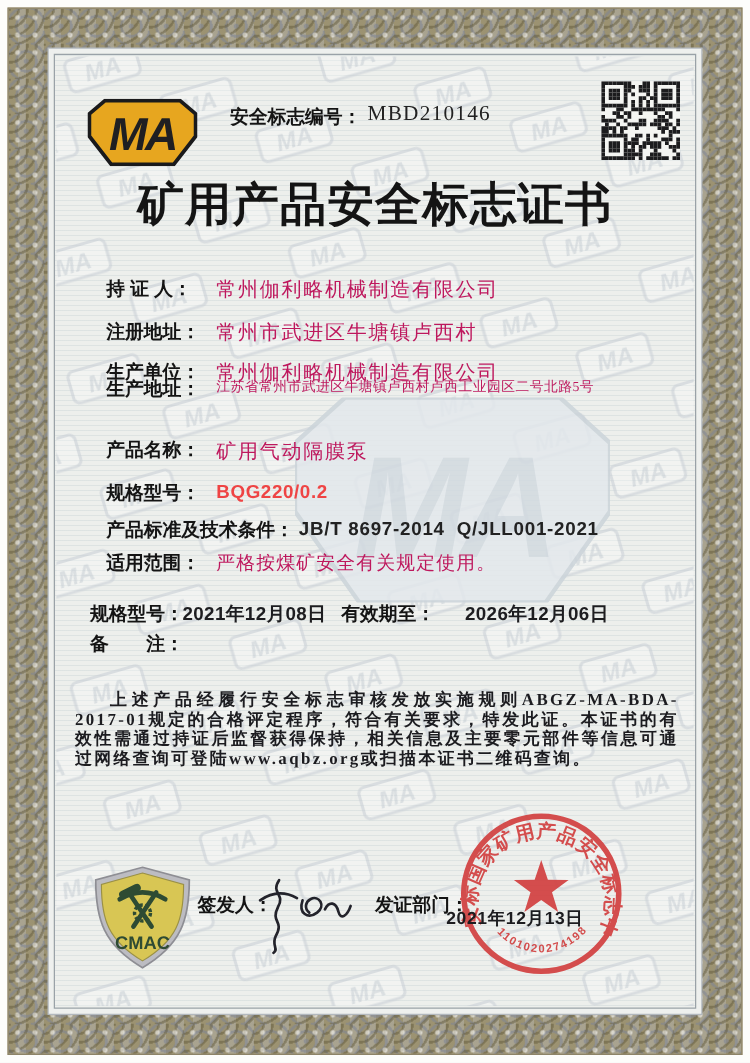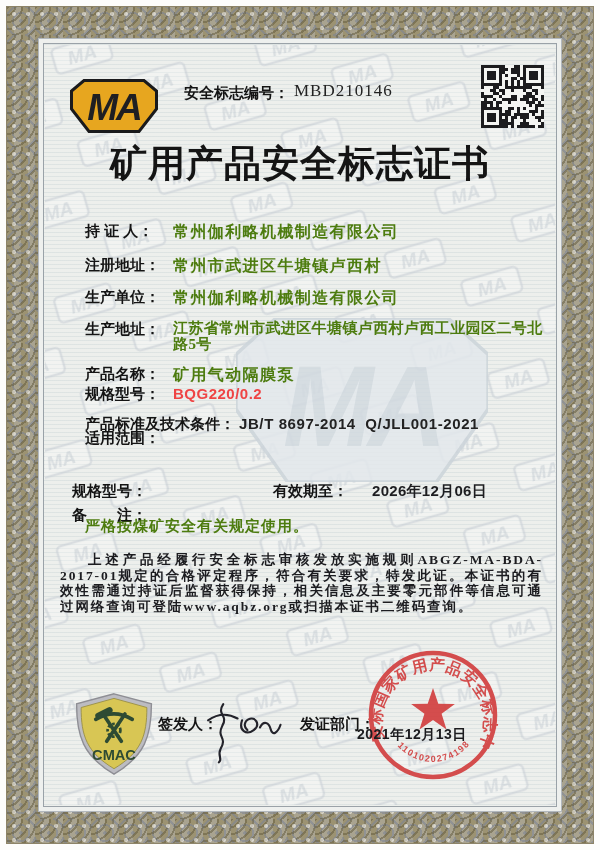--- a/index.html
+++ b/index.html
@@ -26,8 +26,8 @@
 
   .abs{position:absolute;}
   .lbl{font-weight:bold;font-size:15px;color:#141414;white-space:nowrap;}
-  .val{font-family:"Liberation Serif",serif;font-weight:700;font-size:16px;
-       letter-spacing:1.4px;color:#4d7c0f;white-space:nowrap;}
+  .val{font-family:"Liberation Serif",serif;font-weight:400;font-size:16px;
+       letter-spacing:1.4px;color:#be185d;white-space:nowrap;}
   .frow{position:absolute;left:85px;display:flex;align-items:flex-start;}
   .frow .lbl{flex:0 0 88px;}
   .frow.wide-label .lbl{flex:0 0 auto;margin-right:4px;}

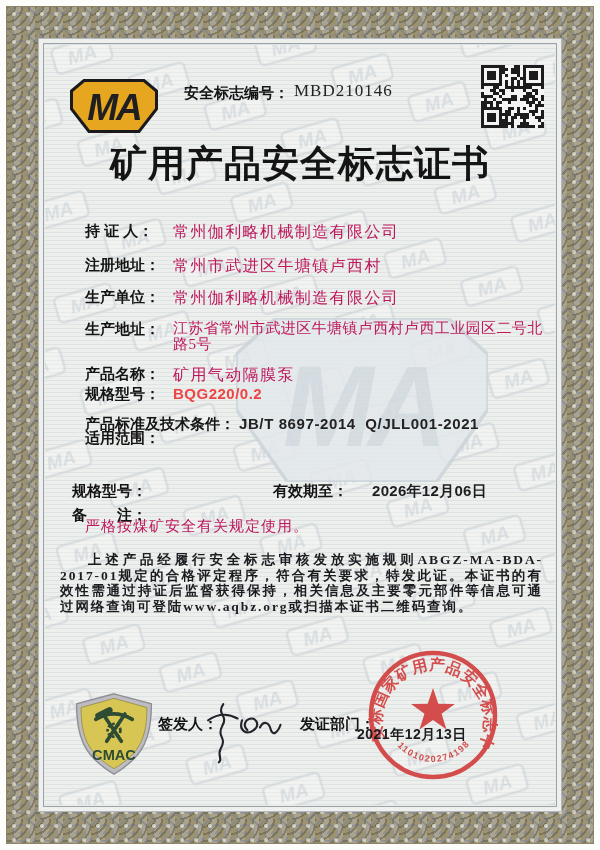--- a/index.html
+++ b/index.html
@@ -359,7 +359,7 @@
     <span class="lbl">生产单位：</span>
     <span class="val">常州伽利略机械制造有限公司</span>
   </div>
-  <div class="frow" style="top:320px;">
+  <div class="frow" style="top:302px;">
     <span class="lbl">生产地址：</span>
     <span class="val v-wrap">江苏省常州市武进区牛塘镇卢西村卢西工业园区二号北路5号</span>
   </div>

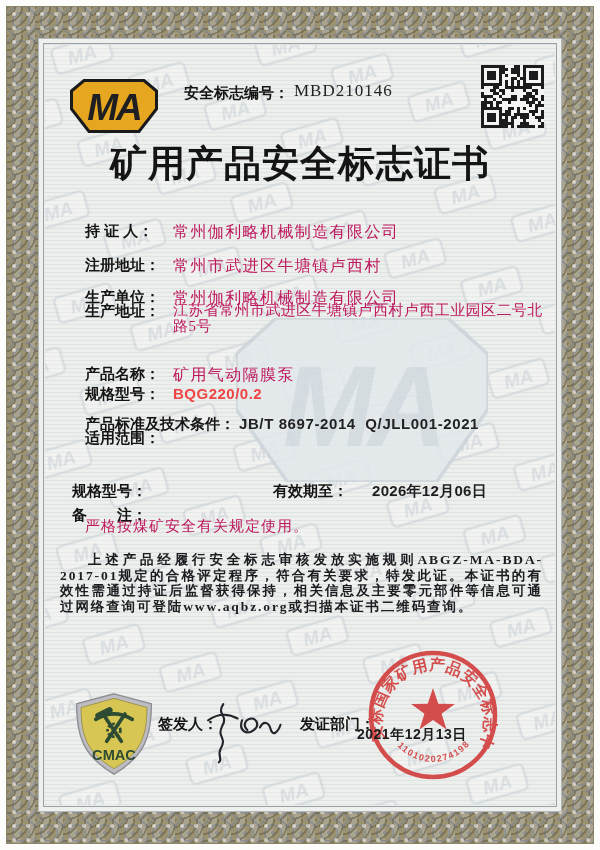--- a/index.html
+++ b/index.html
@@ -31,7 +31,7 @@
   .frow{position:absolute;left:85px;display:flex;align-items:flex-start;}
   .frow .lbl{flex:0 0 88px;}
   .frow.wide-label .lbl{flex:0 0 auto;margin-right:4px;}
-  .v-wrap{white-space:normal;width:372px;font-size:15px;letter-spacing:0.4px;line-height:16px;}
+  .v-wrap{white-space:normal;width:372px;font-size:11px;letter-spacing:0.4px;line-height:16px;}
   .v-bold-sans{font-family:"Liberation Sans",sans-serif;font-weight:bold;font-size:15px;
        letter-spacing:0.5px;color:#ef4444;}
   .v-std{font-family:"Liberation Sans",sans-serif;font-weight:600;font-size:15px;

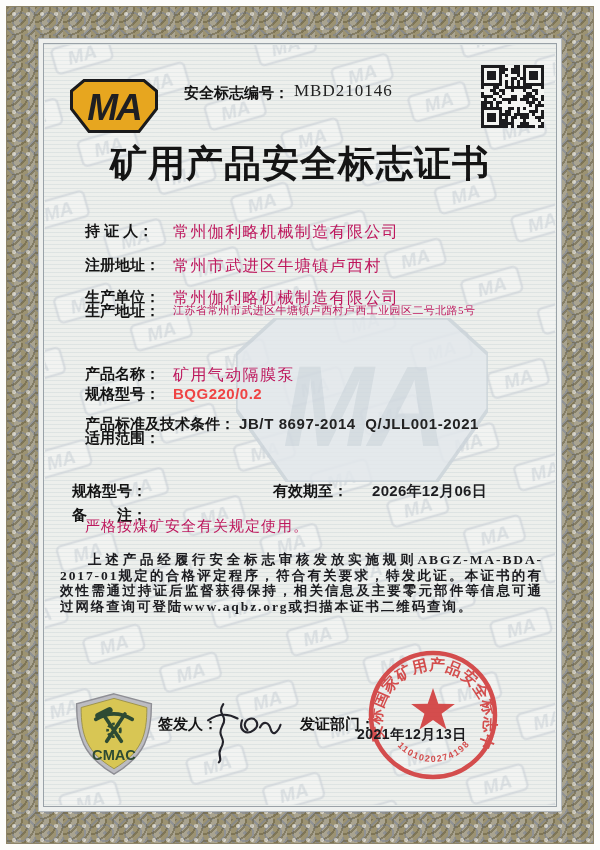--- a/index.html
+++ b/index.html
@@ -363,7 +363,7 @@
     <span class="lbl">生产地址：</span>
     <span class="val v-wrap">江苏省常州市武进区牛塘镇卢西村卢西工业园区二号北路5号</span>
   </div>
-  <div class="frow" style="top:351px;margin-top:14px;">
+  <div class="frow" style="top:351px;">
     <span class="lbl">产品名称：</span>
     <span class="val">矿用气动隔膜泵</span>
   </div>

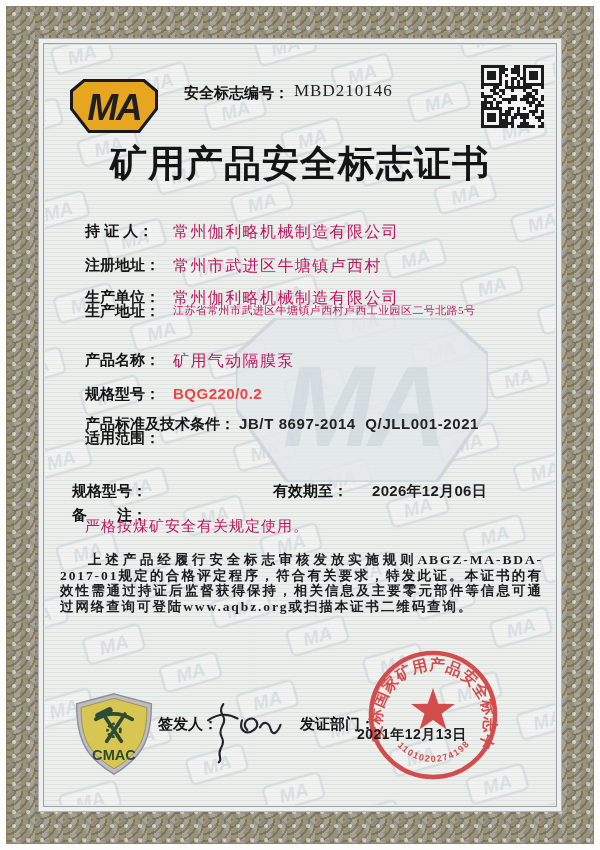--- a/index.html
+++ b/index.html
@@ -375,7 +375,7 @@
     <span class="lbl">产品标准及技术条件：</span>
     <span class="val v-std">JB/T 8697-2014  Q/JLL001-2021</span>
   </div>
-  <div class="frow" style="top:429px;flex-direction:column;">
+  <div class="frow" style="top:441px;">
     <span class="lbl">适用范围：</span>
     <span class="val" style="font-size:15px;letter-spacing:1px;">严格按煤矿安全有关规定使用。</span>
   </div>

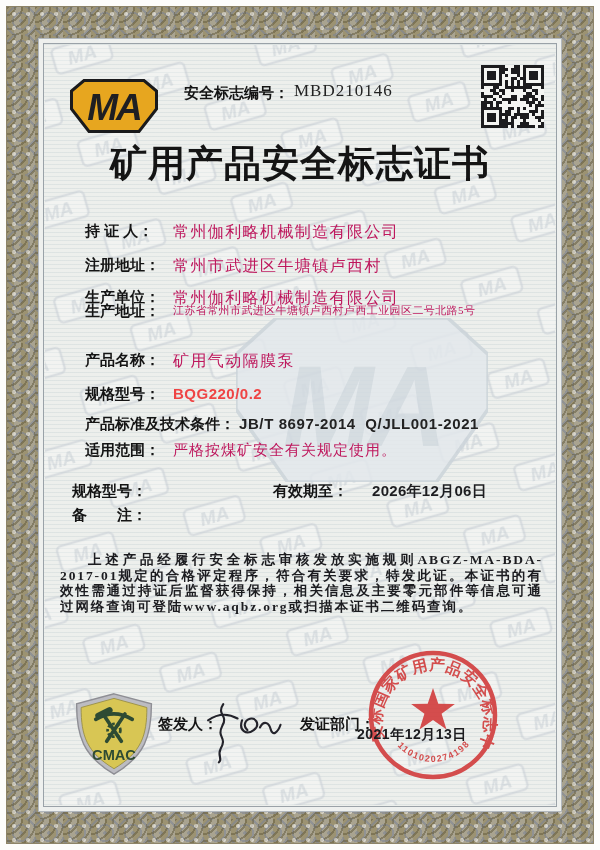--- a/index.html
+++ b/index.html
@@ -381,6 +381,7 @@
   </div>
 
   <div class="abs lbl" style="left:72px;top:482px;">规格型号：</div>
+  <div class="abs v-date" style="left:146px;top:482px;">2021年12月08日</div>
   <div class="abs lbl" style="left:273px;top:482px;">有效期至：</div>
   <div class="abs v-date" style="left:372px;top:482px;">2026年12月06日</div>
   <div class="abs lbl" style="left:72px;top:506px;">备　　注：</div>

